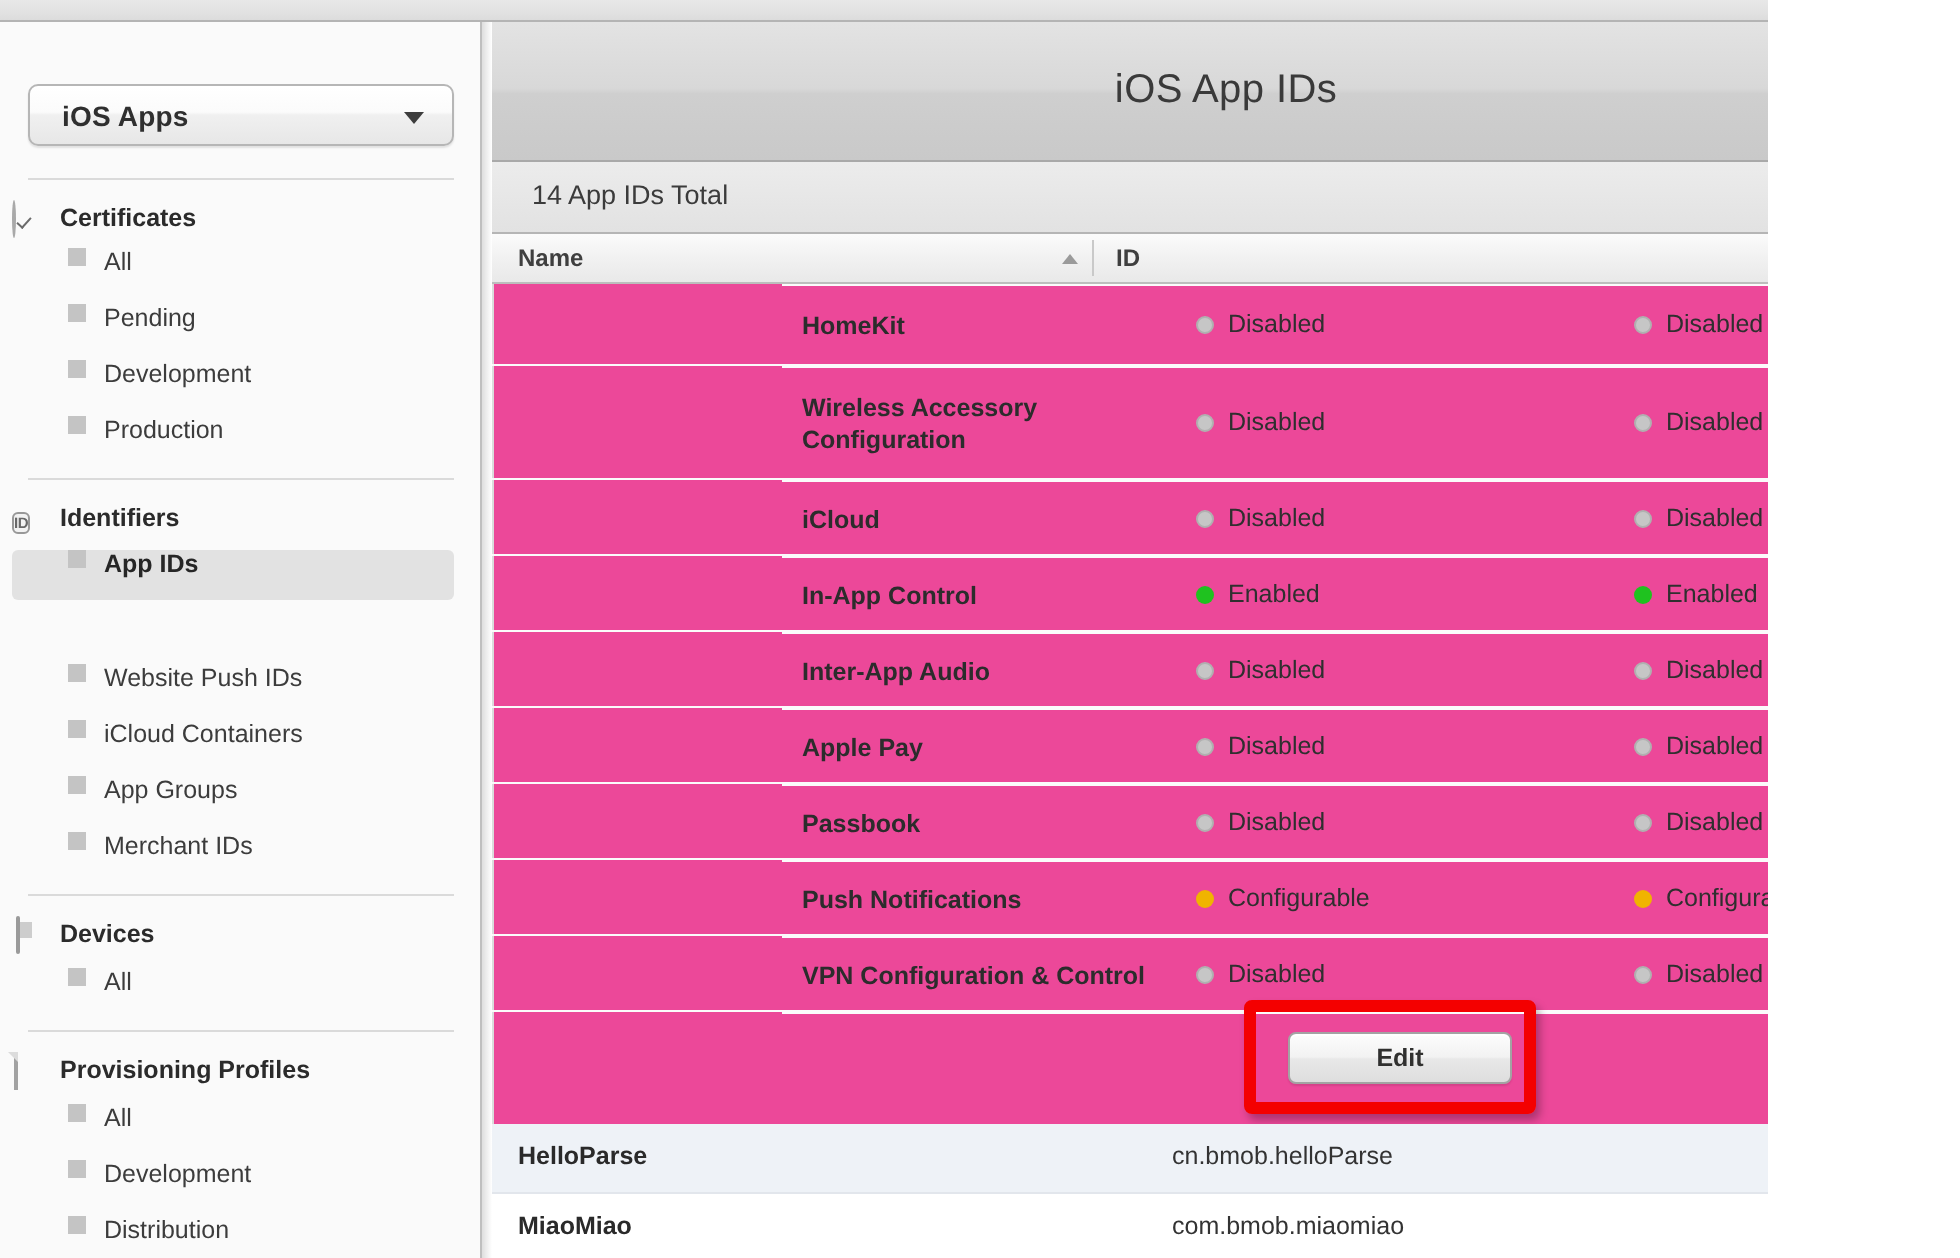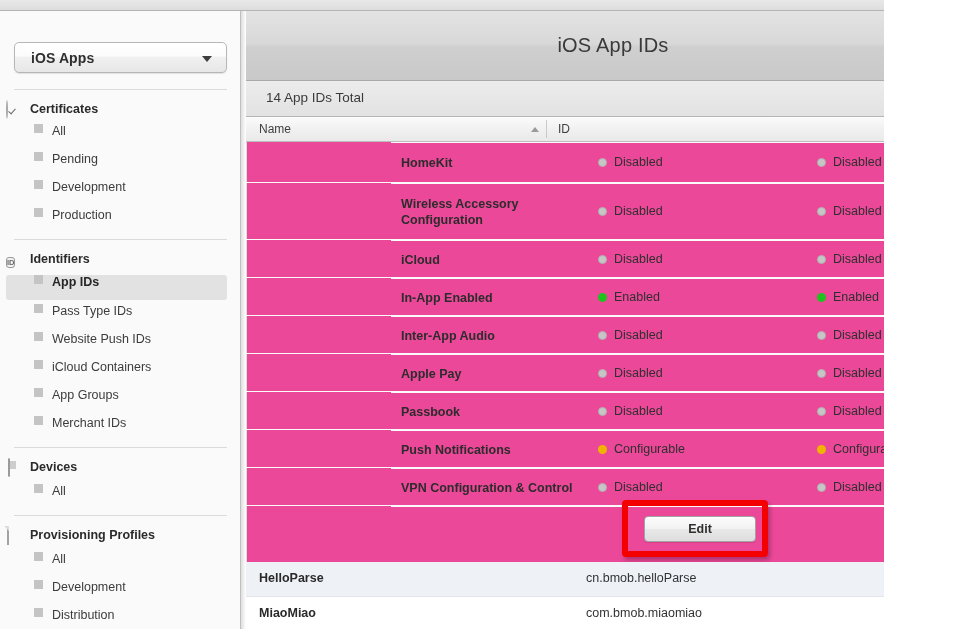--- a/index.html
+++ b/index.html
@@ -304,7 +304,7 @@
     position: absolute;
     top: 5px;
     font-size: 12px;
-    font-weight: normal;
+    font-weight: bold;
     color: #3f3f3f;
   }
   .colhead .ch.name { left: 13px; }

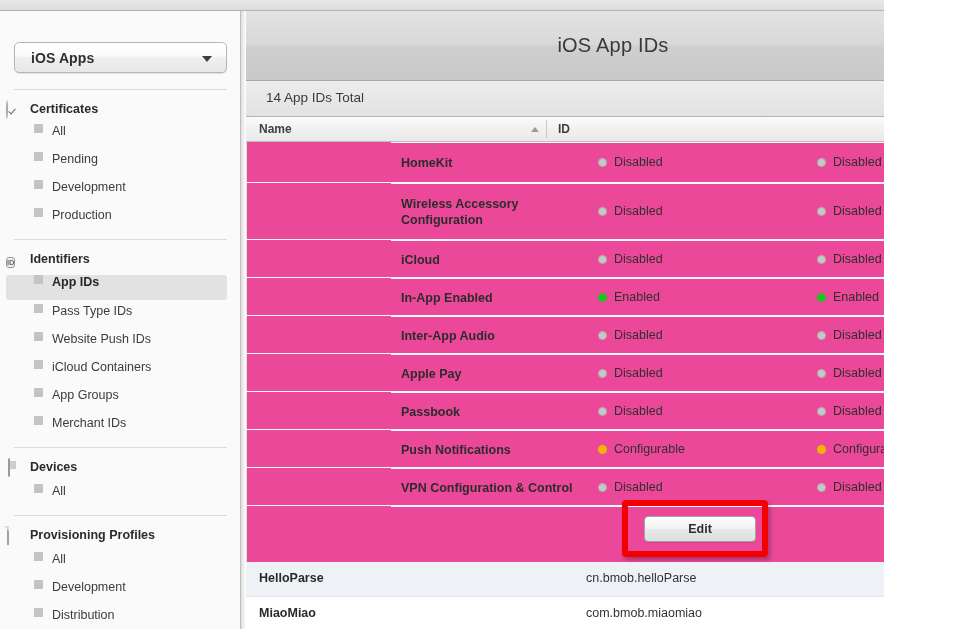--- a/index.html
+++ b/index.html
@@ -630,7 +630,7 @@
       <div class="row-line-top" style="top:136px;"></div>
 
       <div class="srv-row" style="top:137px; height:37px;">
-        <span class="sname" style="top:11px;">In-App Enabled</span>
+        <span class="sname" style="top:11px;">In-App Control</span>
         <span class="srv-cell c1" style="top:11px;">
           <span class="dot enabled"></span>
           <span class="stxt">Enabled</span>

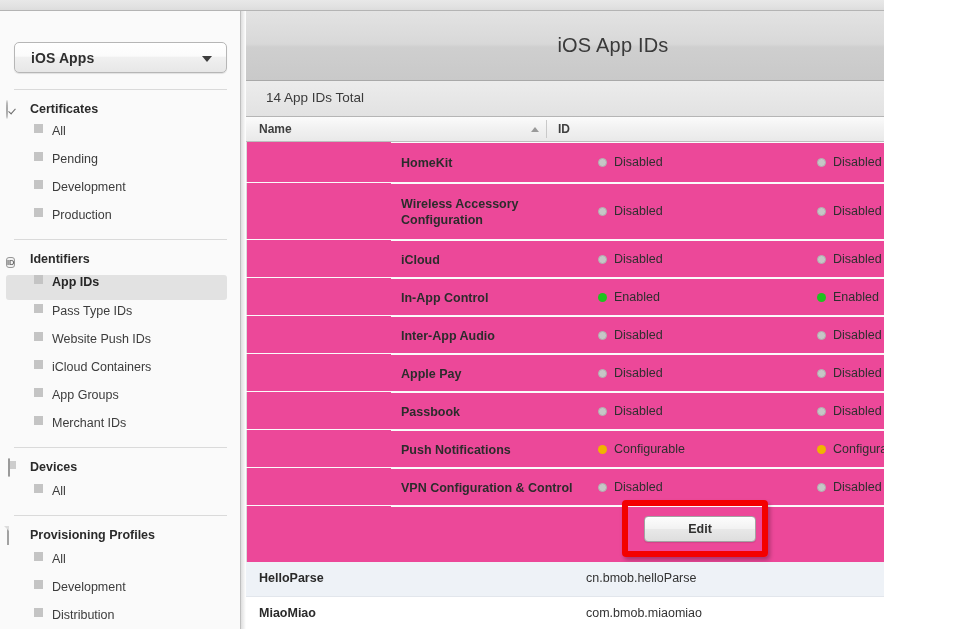--- a/index.html
+++ b/index.html
@@ -506,10 +506,6 @@
       <span class="bullet"></span>
       <span class="itxt">App IDs</span>
     </div>
-    <div class="sb-item" style="top:293px;">
-      <span class="bullet"></span>
-      <span class="itxt">Pass Type IDs</span>
-    </div>
     <div class="sb-item" style="top:321px;">
       <span class="bullet"></span>
       <span class="itxt">Website Push IDs</span>

